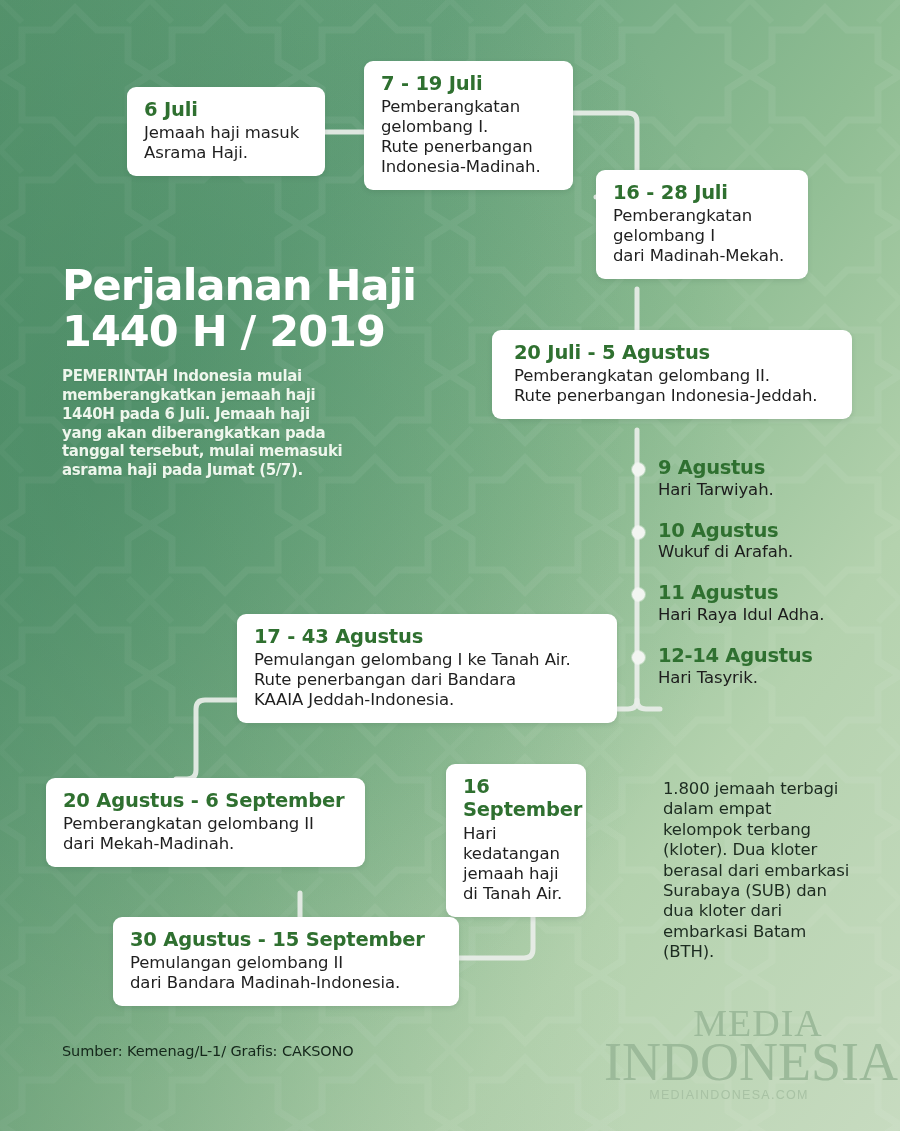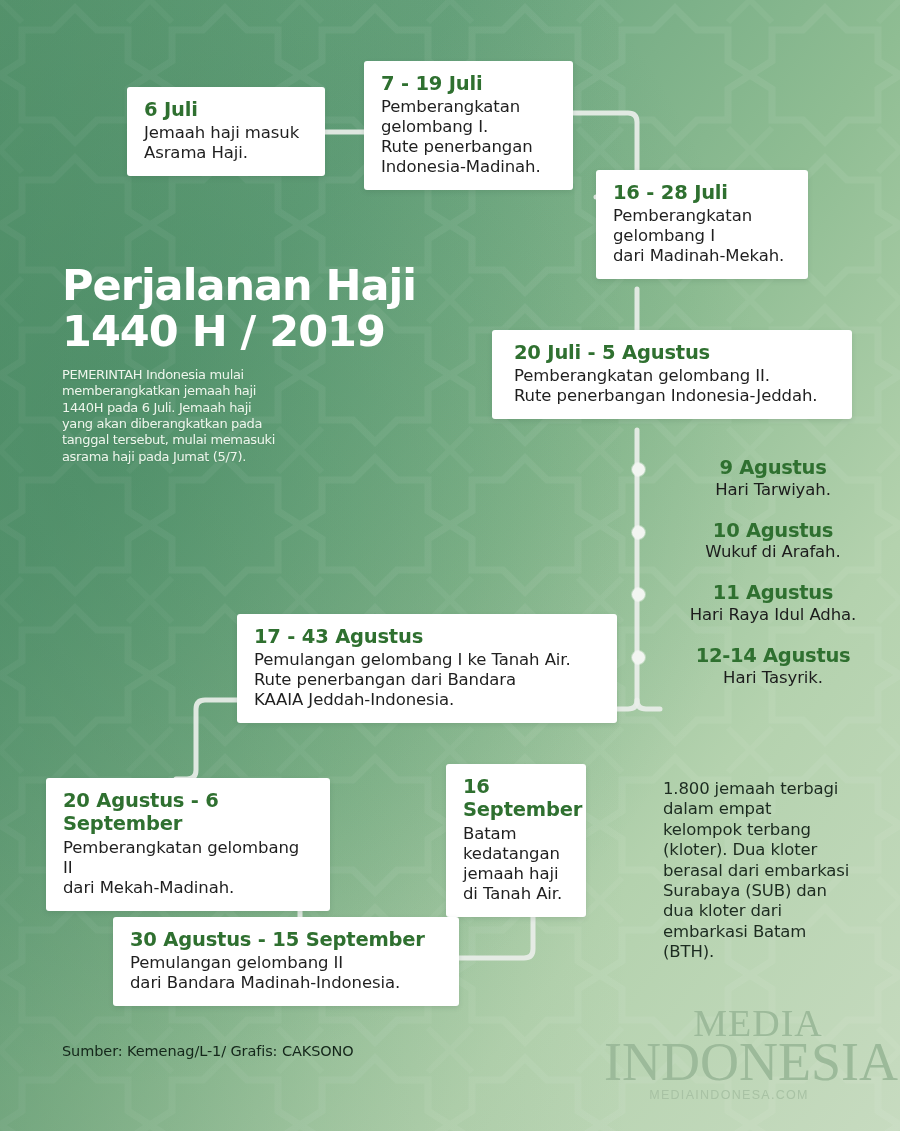--- a/index.html
+++ b/index.html
@@ -31,7 +31,7 @@
 
   
   .card{
-    position:absolute;background:#ffffff;border-radius:3px;
+    position:absolute;background:#ffffff;border-radius:9px;
     box-shadow:0 2px 5px rgba(40,80,55,.14);
     padding:11px 17px 13px 17px;box-sizing:border-box;
   }

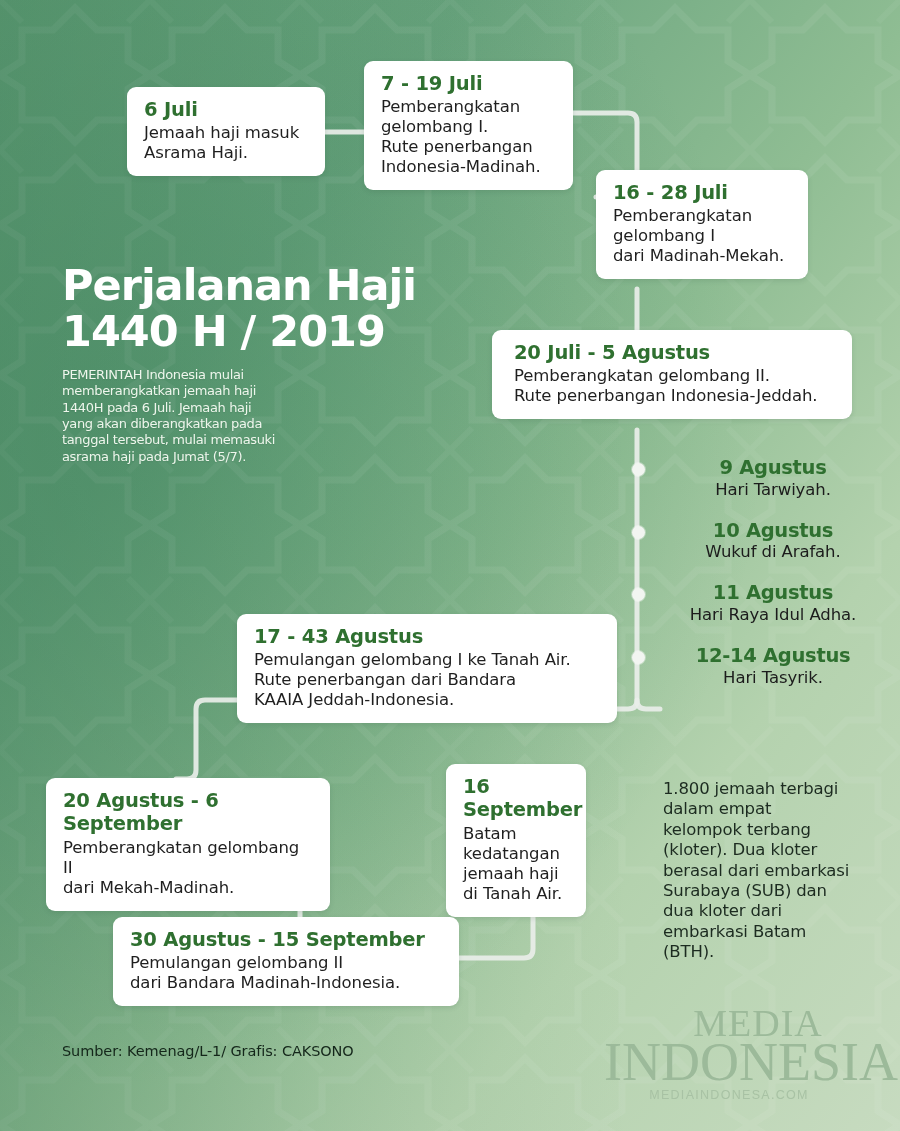--- a/index.html
+++ b/index.html
@@ -51,8 +51,8 @@
     font-size:43px;line-height:1.08;letter-spacing:-1px;white-space:pre-line;
   }
   #titleblock p{
-    margin:12px 0 0 0;color:#eef6ec;font-weight:normal;
-    font-size:13px;line-height:1.26;white-space:pre-line;letter-spacing:-.35px;
+    margin:12px 0 0 0;color:#eef6ec;font-weight:bold;
+    font-size:15px;line-height:1.26;white-space:pre-line;letter-spacing:-.35px;
     text-shadow:0 1px 1px rgba(60,110,80,.25);
   }
 

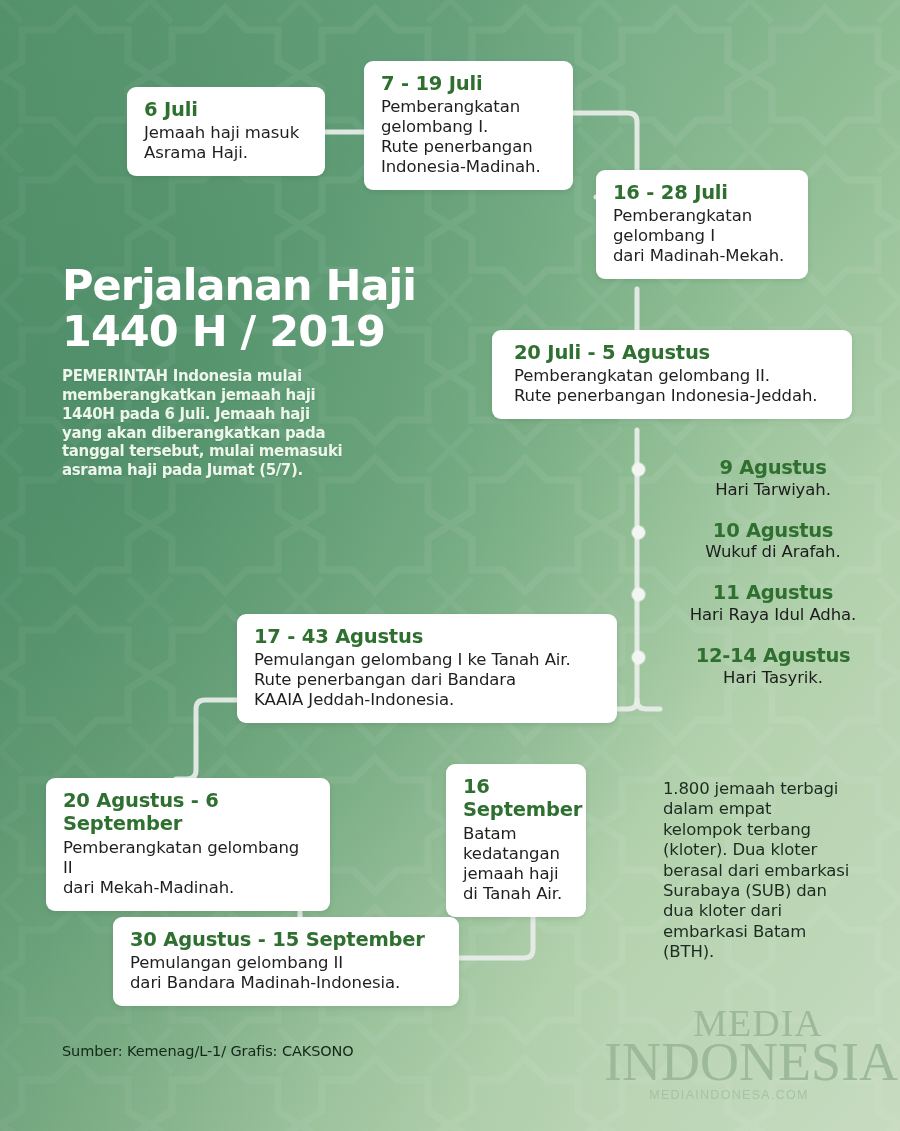--- a/index.html
+++ b/index.html
@@ -57,7 +57,7 @@
   }
 
   
-  #milestones{position:absolute;left:658px;top:456px;width:230px;text-align:center;}
+  #milestones{position:absolute;left:658px;top:456px;width:230px;}
   .ms{position:relative;margin-bottom:19px;}
   .ms:last-child{margin-bottom:12px;}
   .ms .dot{

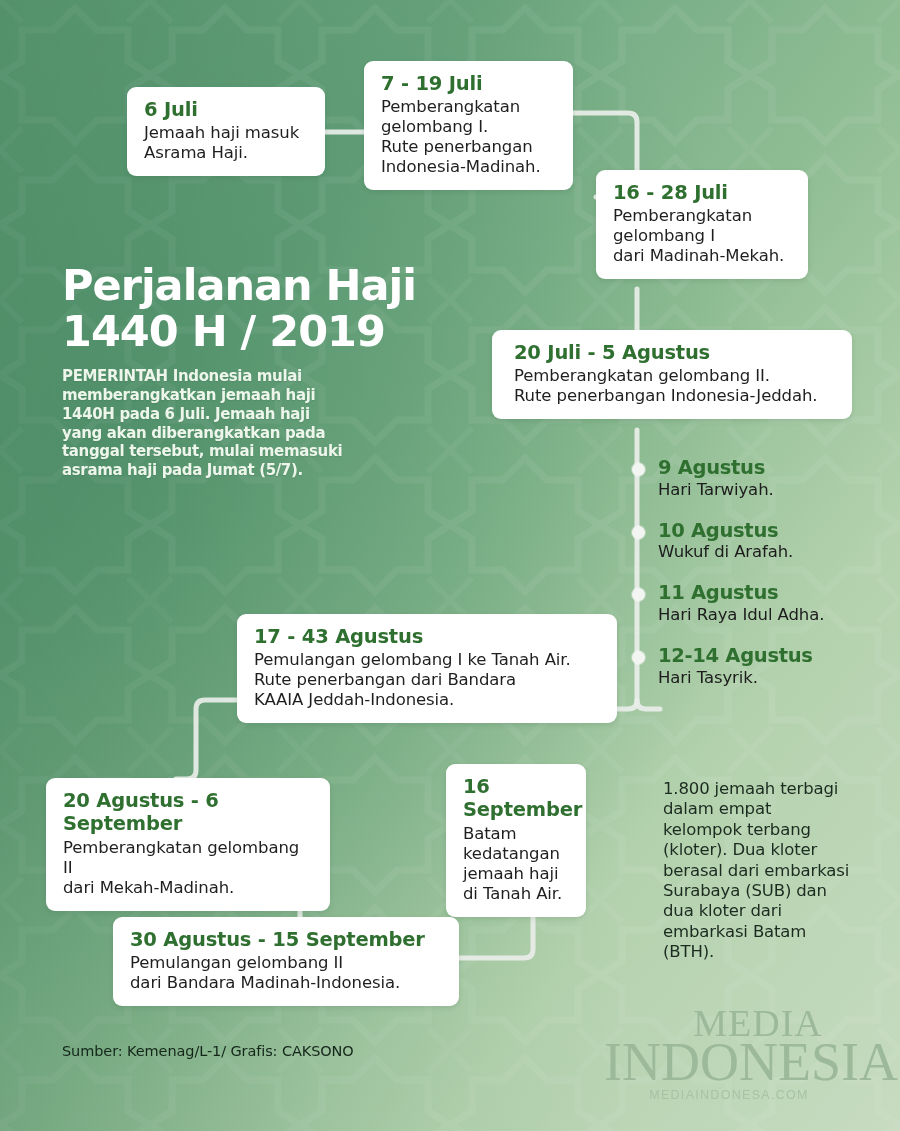--- a/index.html
+++ b/index.html
@@ -160,7 +160,7 @@
 KAAIA Jeddah-Indonesia.</div>
   </div>
 
-  <div class="card" style="left:46px;top:778px;width:284px;">
+  <div class="card" style="left:46px;top:778px;width:319px;">
     <div class="date">20 Agustus - 6 September</div>
     <div class="desc">Pemberangkatan gelombang II
 dari Mekah-Madinah.</div>

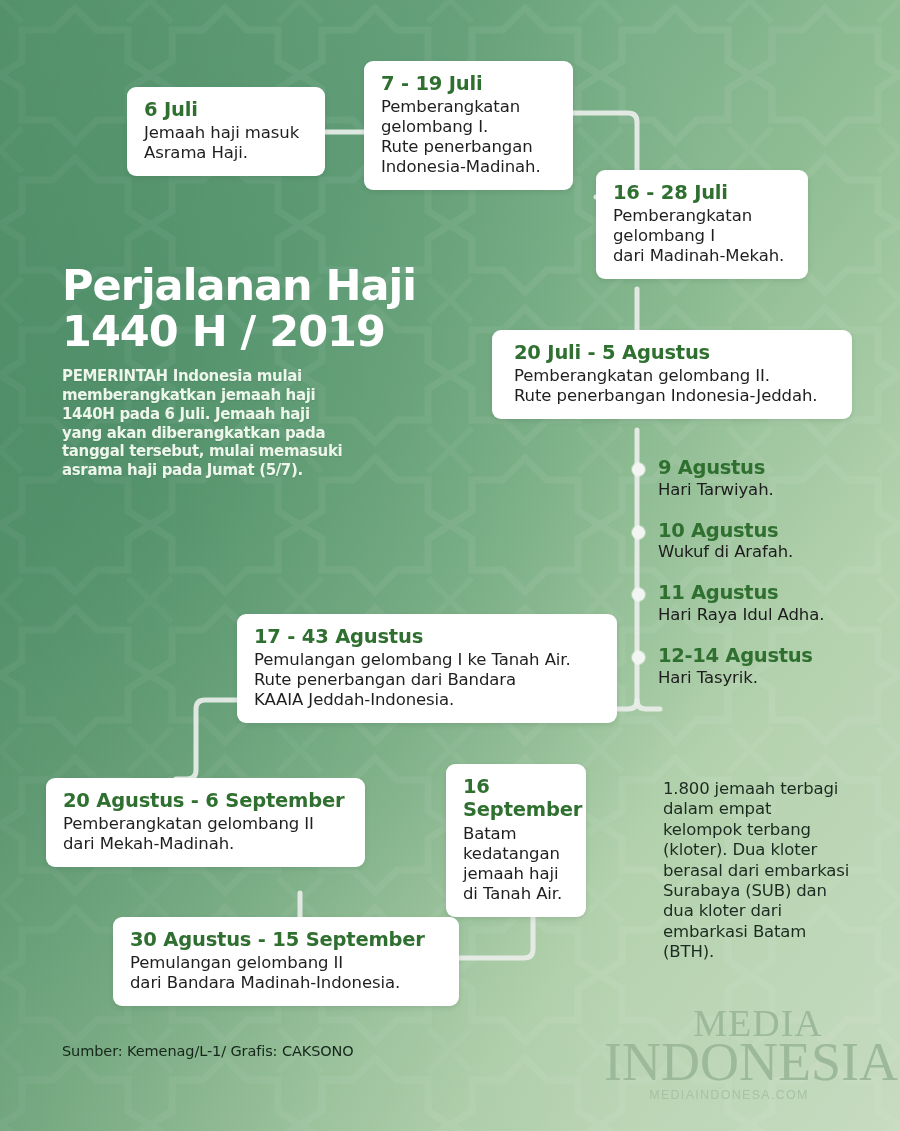--- a/index.html
+++ b/index.html
@@ -168,7 +168,7 @@
 
   <div class="card" style="left:446px;top:764px;width:140px;">
     <div class="date">16 September</div>
-    <div class="desc">Batam kedatangan
+    <div class="desc">Hari kedatangan
 jemaah haji
 di Tanah Air.</div>
   </div>

